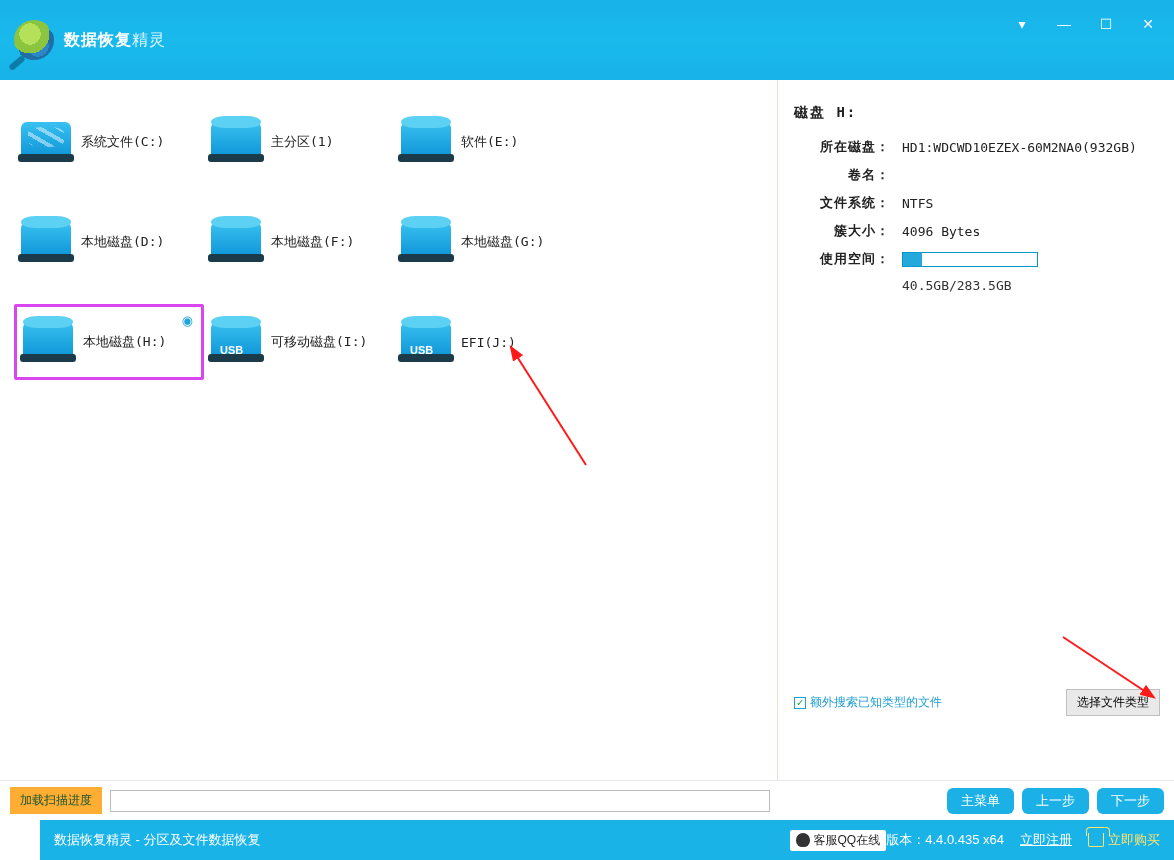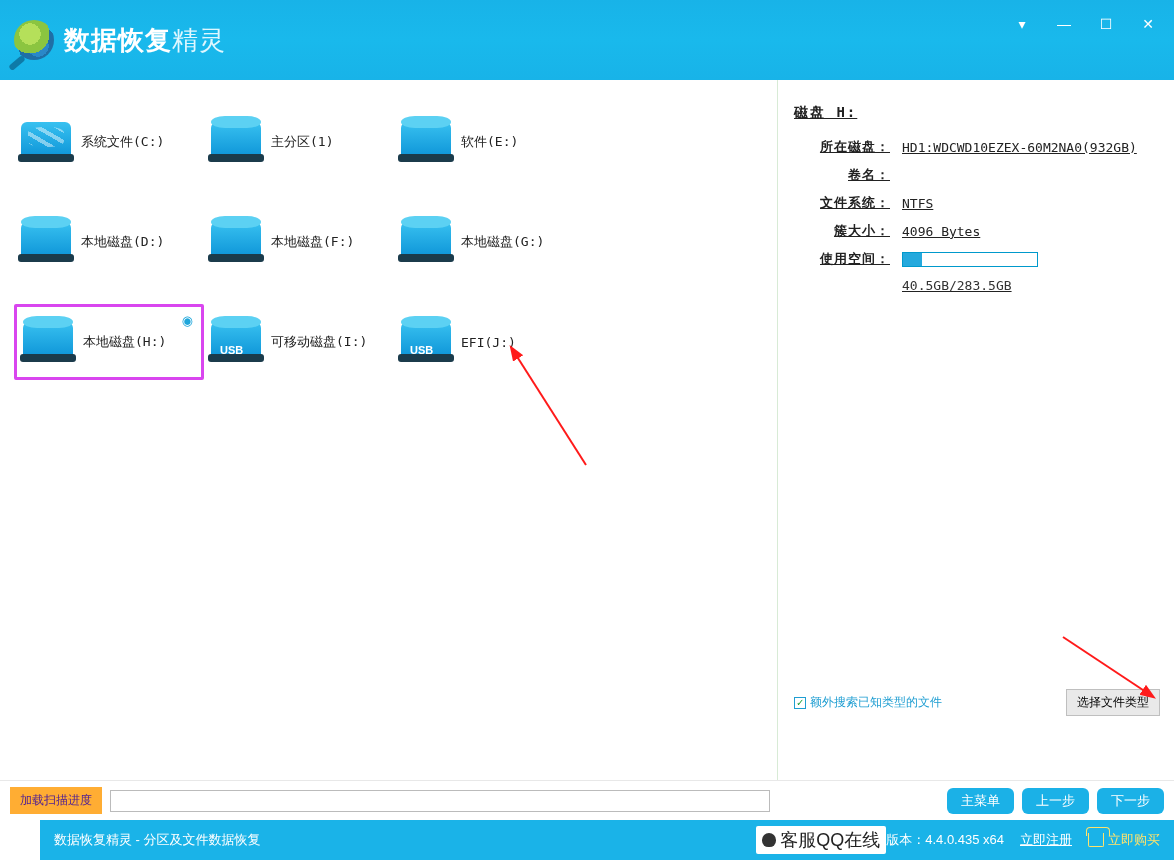--- a/index.html
+++ b/index.html
@@ -33,7 +33,7 @@
 }
 .app-title {
   margin-left: 10px;
-  font-size: 26px;
+  font-size: 16px;
   color: #fff;
   font-weight: bold;
   letter-spacing: 1px;

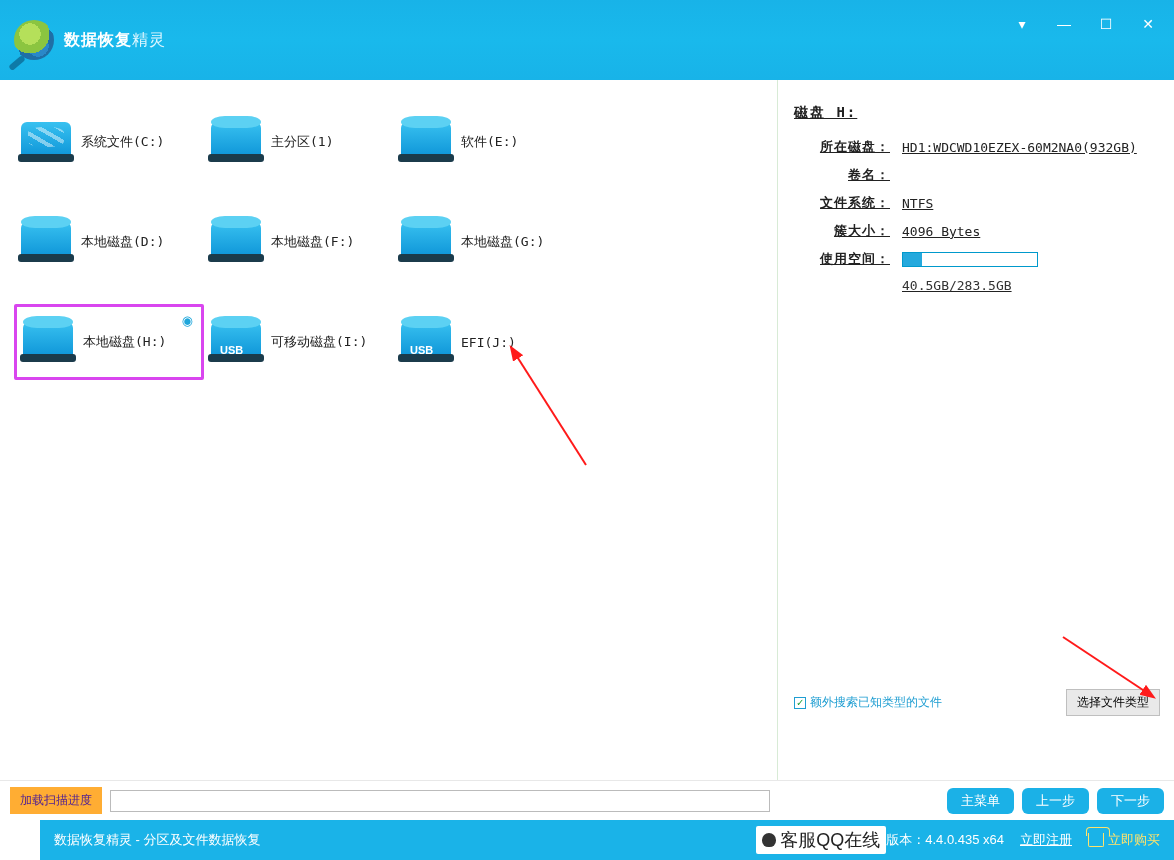--- a/index.html
+++ b/index.html
@@ -111,7 +111,6 @@
   font-size: 13px;
   color:#222;
   position: relative;
-  text-decoration: underline;
 }
 .info-panel h3 { font-size:14px; font-weight:bold; margin-bottom:16px; letter-spacing:2px;}
 .info-row { display:flex; margin-bottom:10px; align-items:center; }

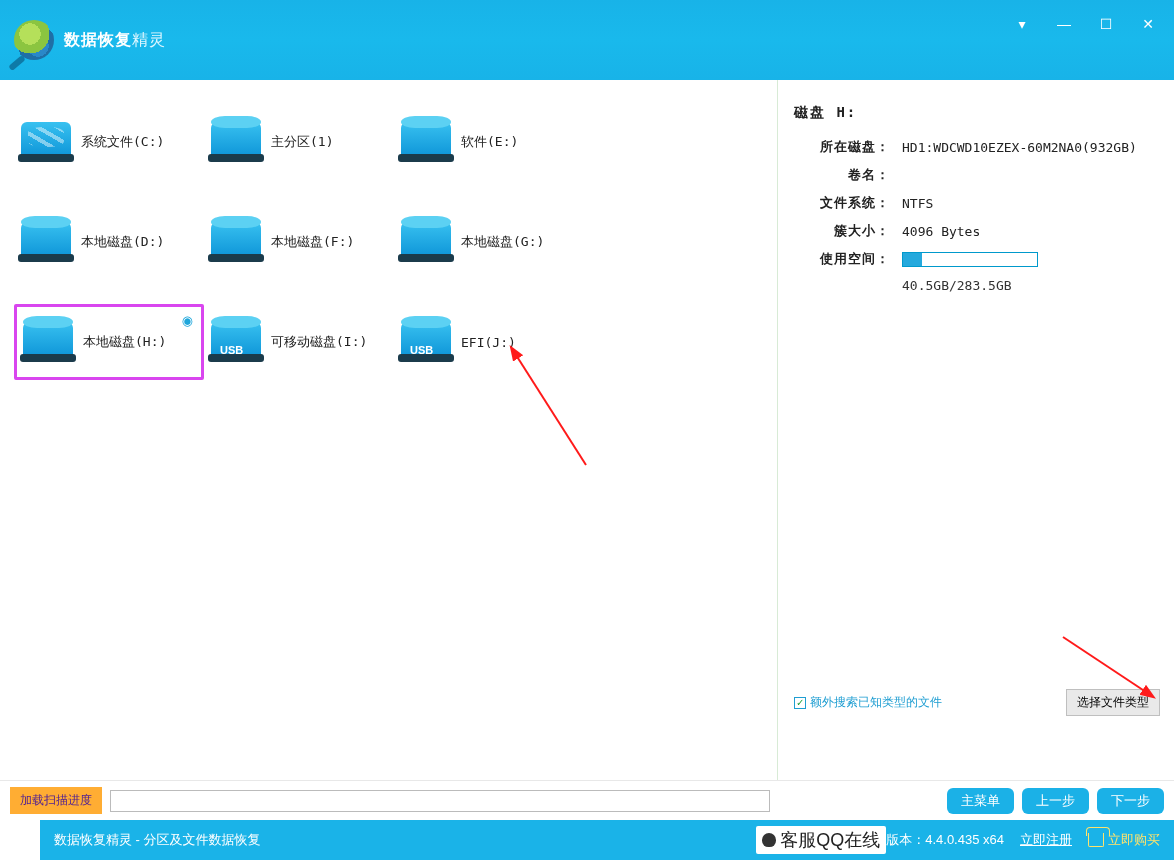--- a/index.html
+++ b/index.html
@@ -136,7 +136,7 @@
   display:flex; align-items:center; padding:0 10px;
 }
 .load-progress-btn {
-  background:#ffad33; color:#4c1d95; border:none; padding:5px 10px; font-size:12px;
+  background:#ffad33; color:#14532d; border:none; padding:5px 10px; font-size:12px;
 }
 .progress-input {
   flex:0 0 660px; margin-left:8px; height:22px; border:1px solid #bbb; background:#fff;

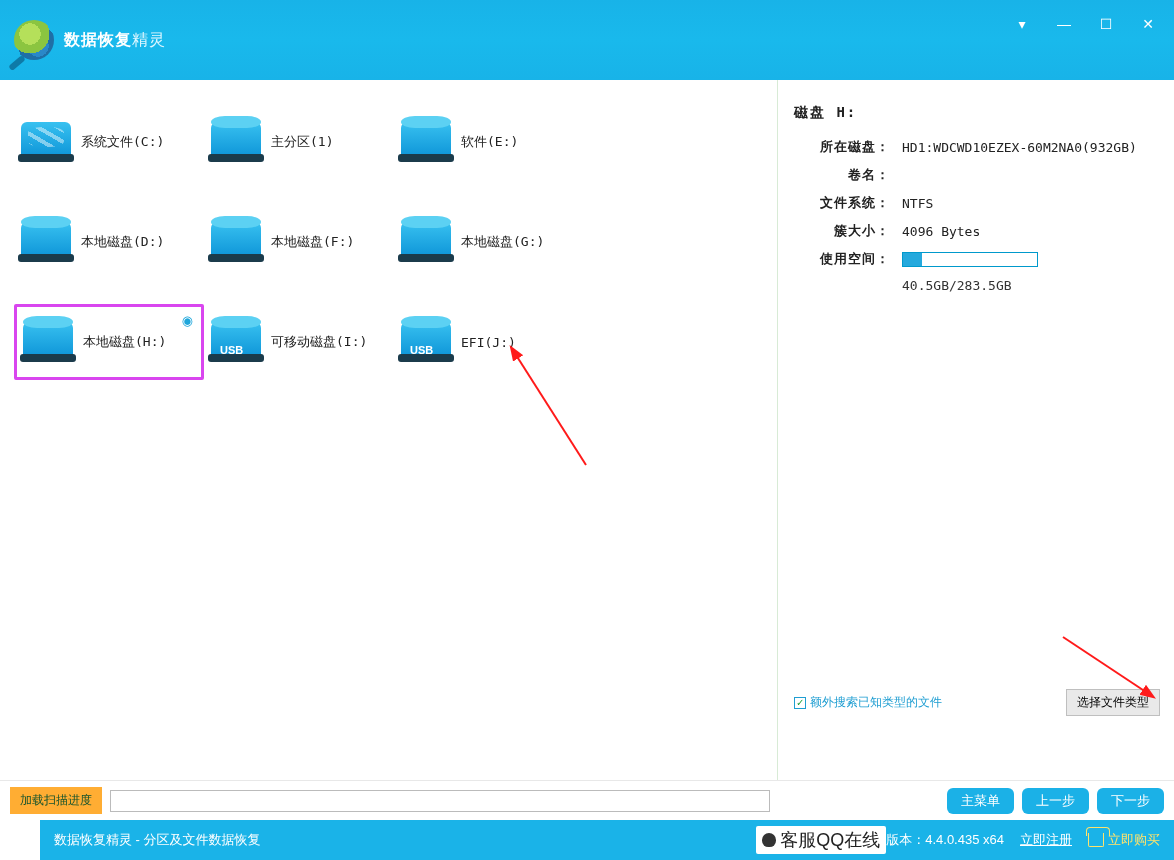--- a/index.html
+++ b/index.html
@@ -152,7 +152,7 @@
 }
 .status-left { flex:1; }
 .qq-badge {
-  display:inline-flex; align-items:center; background:#fff; color:#222; font-size:18px;
+  display:inline-flex; align-items:center; background:#fff; color:#222; font-size:12px;
   border-radius:2px; padding:2px 6px; gap:4px;
 }
 .qq-badge .dot { width:14px; height:14px; background:#333; border-radius:50% 50% 45% 45%; position:relative;}

